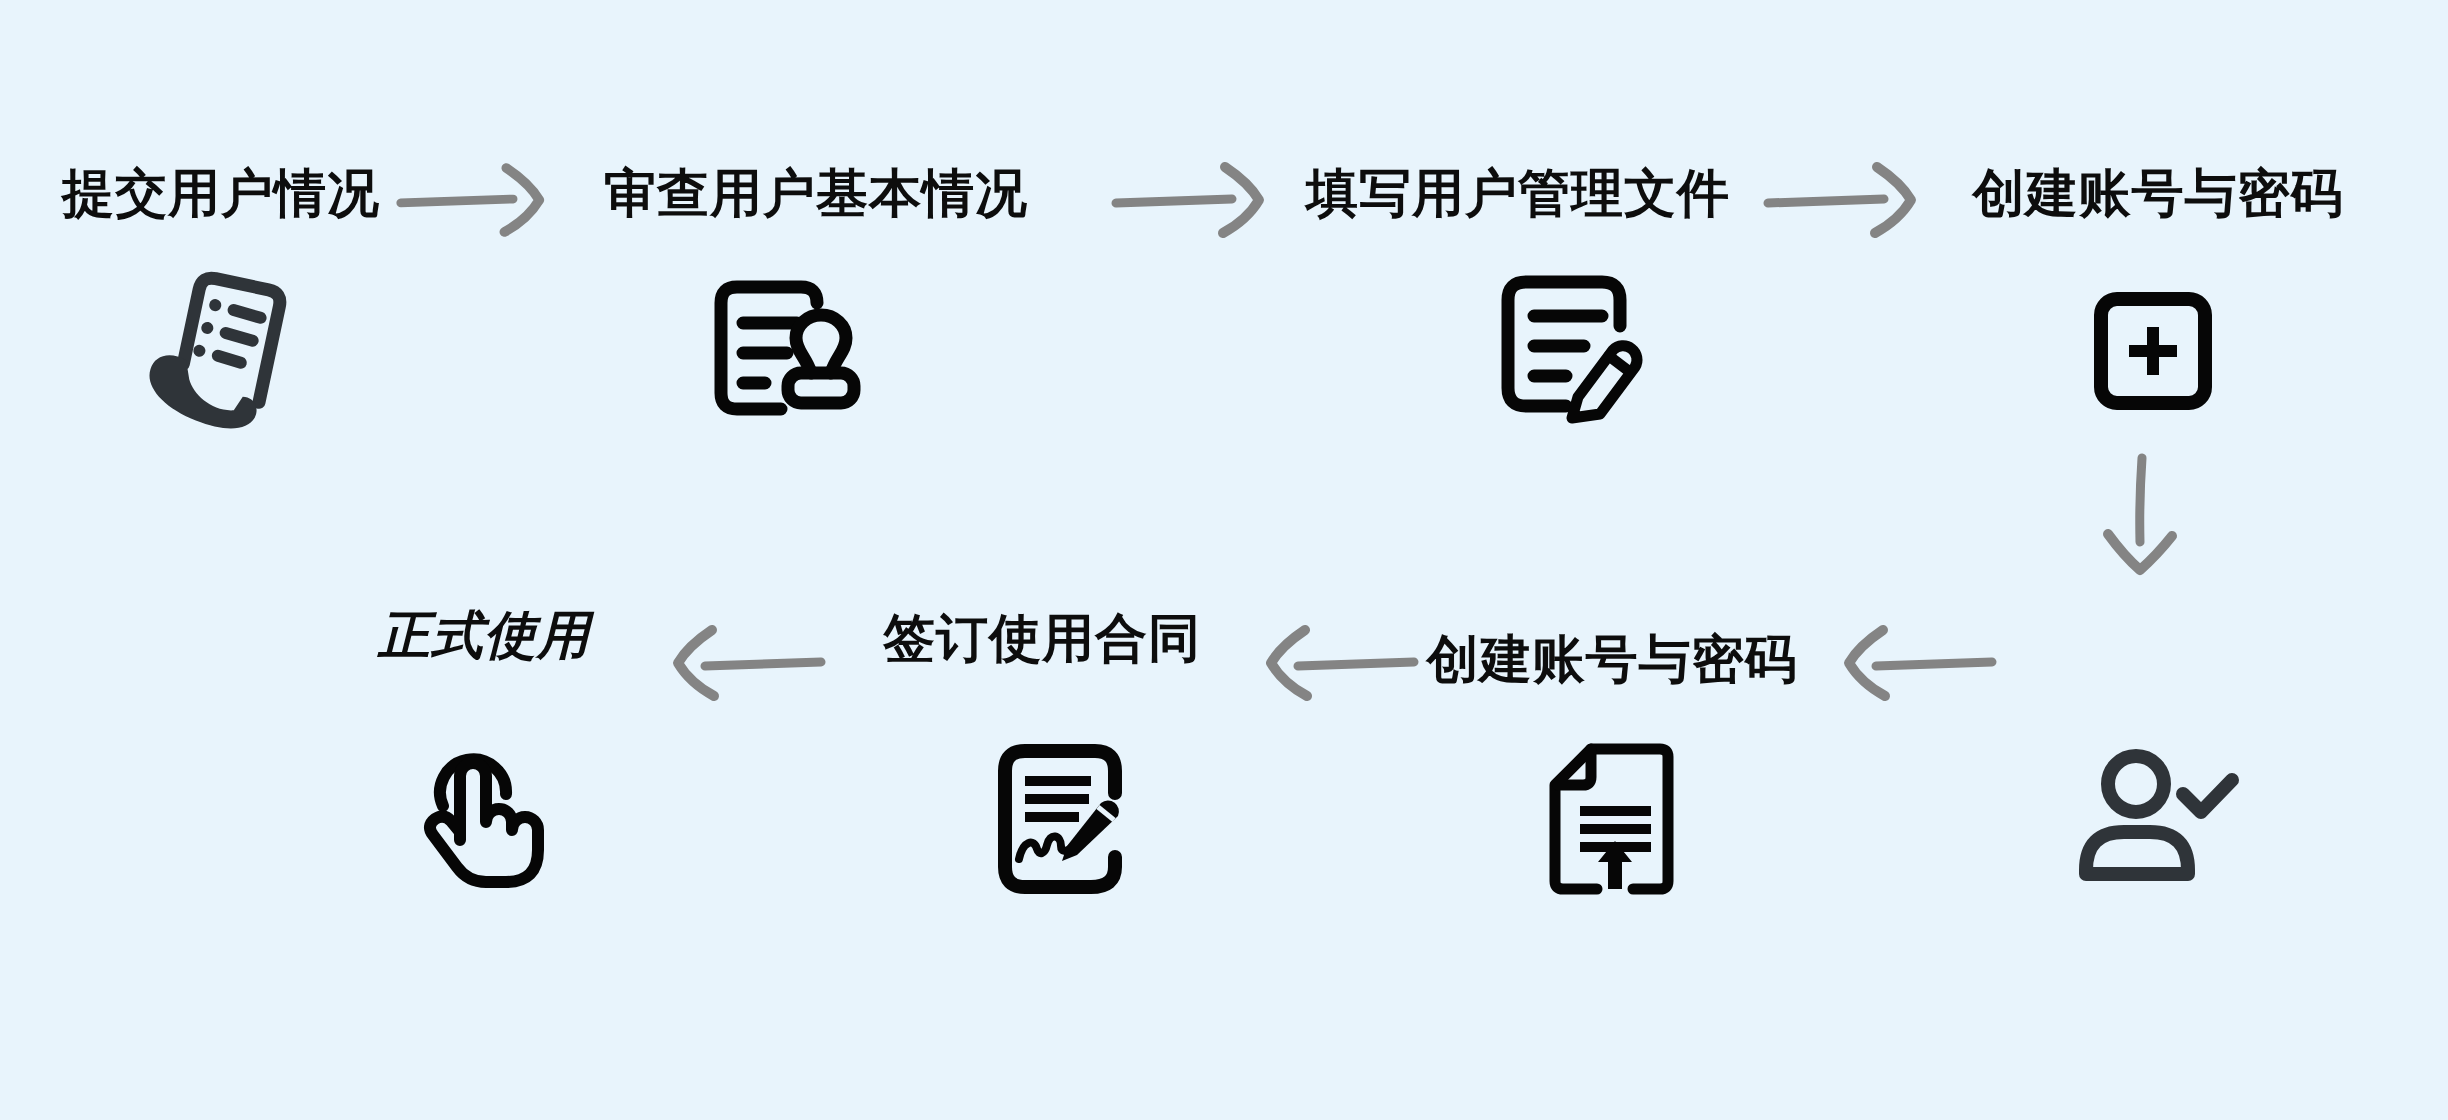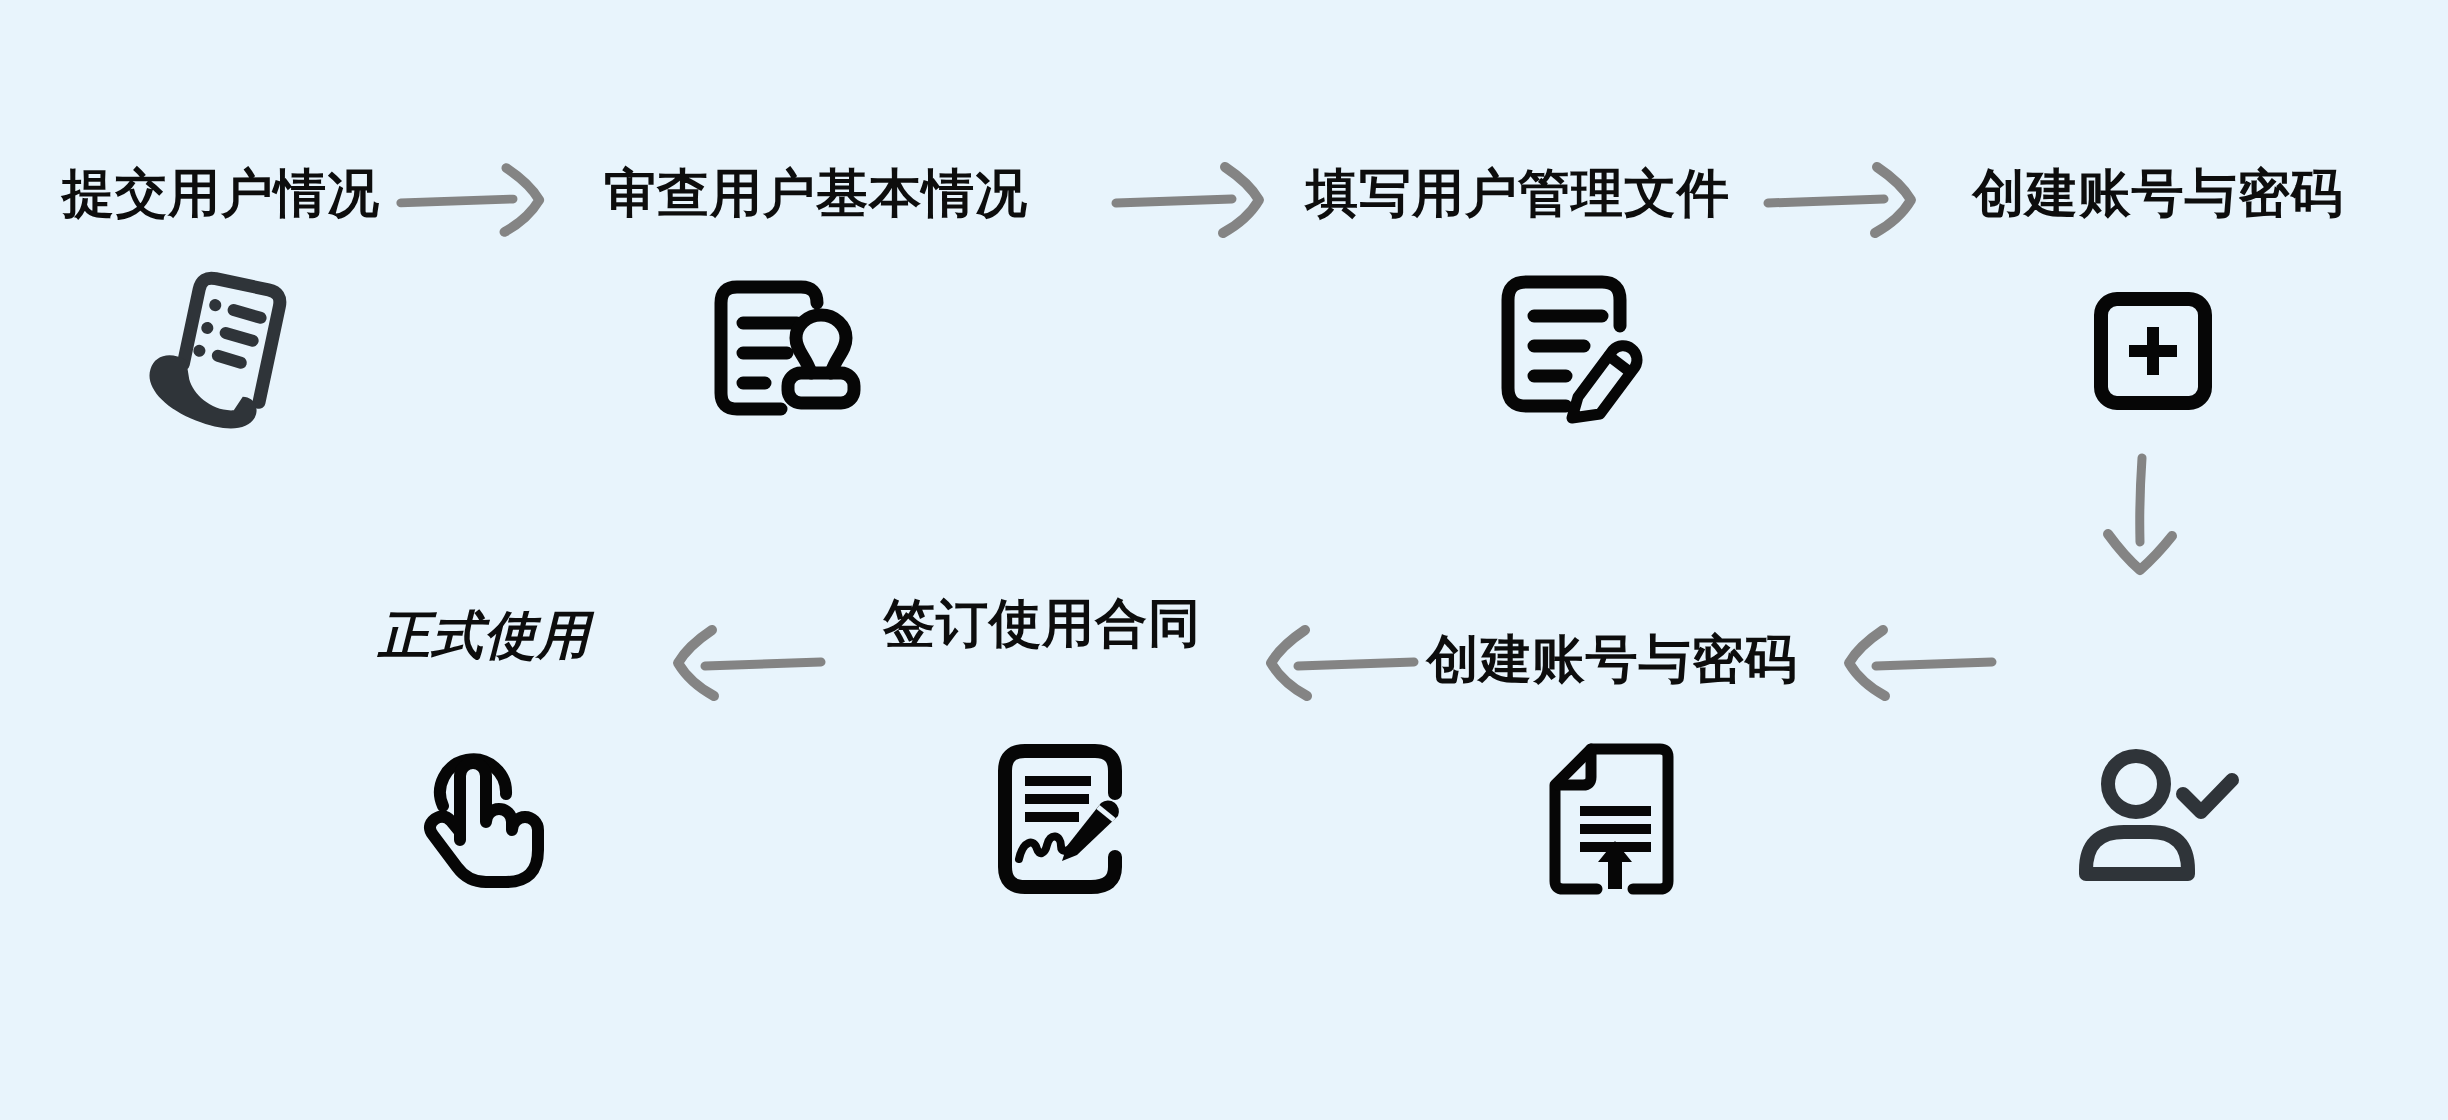--- a/index.html
+++ b/index.html
@@ -39,7 +39,7 @@
   
   .lbl-5{left:2140px;top:633px;}
   .lbl-6{left:1612px;top:633px;}
-  .lbl-7{left:1042px;top:597px;}
+  .lbl-7{left:1042px;top:612px;}
   .lbl-8{left:484px;top:609px;font-style:italic;}
   
   .ar-1{left:393px;top:160px;width:155px;height:80px;}

